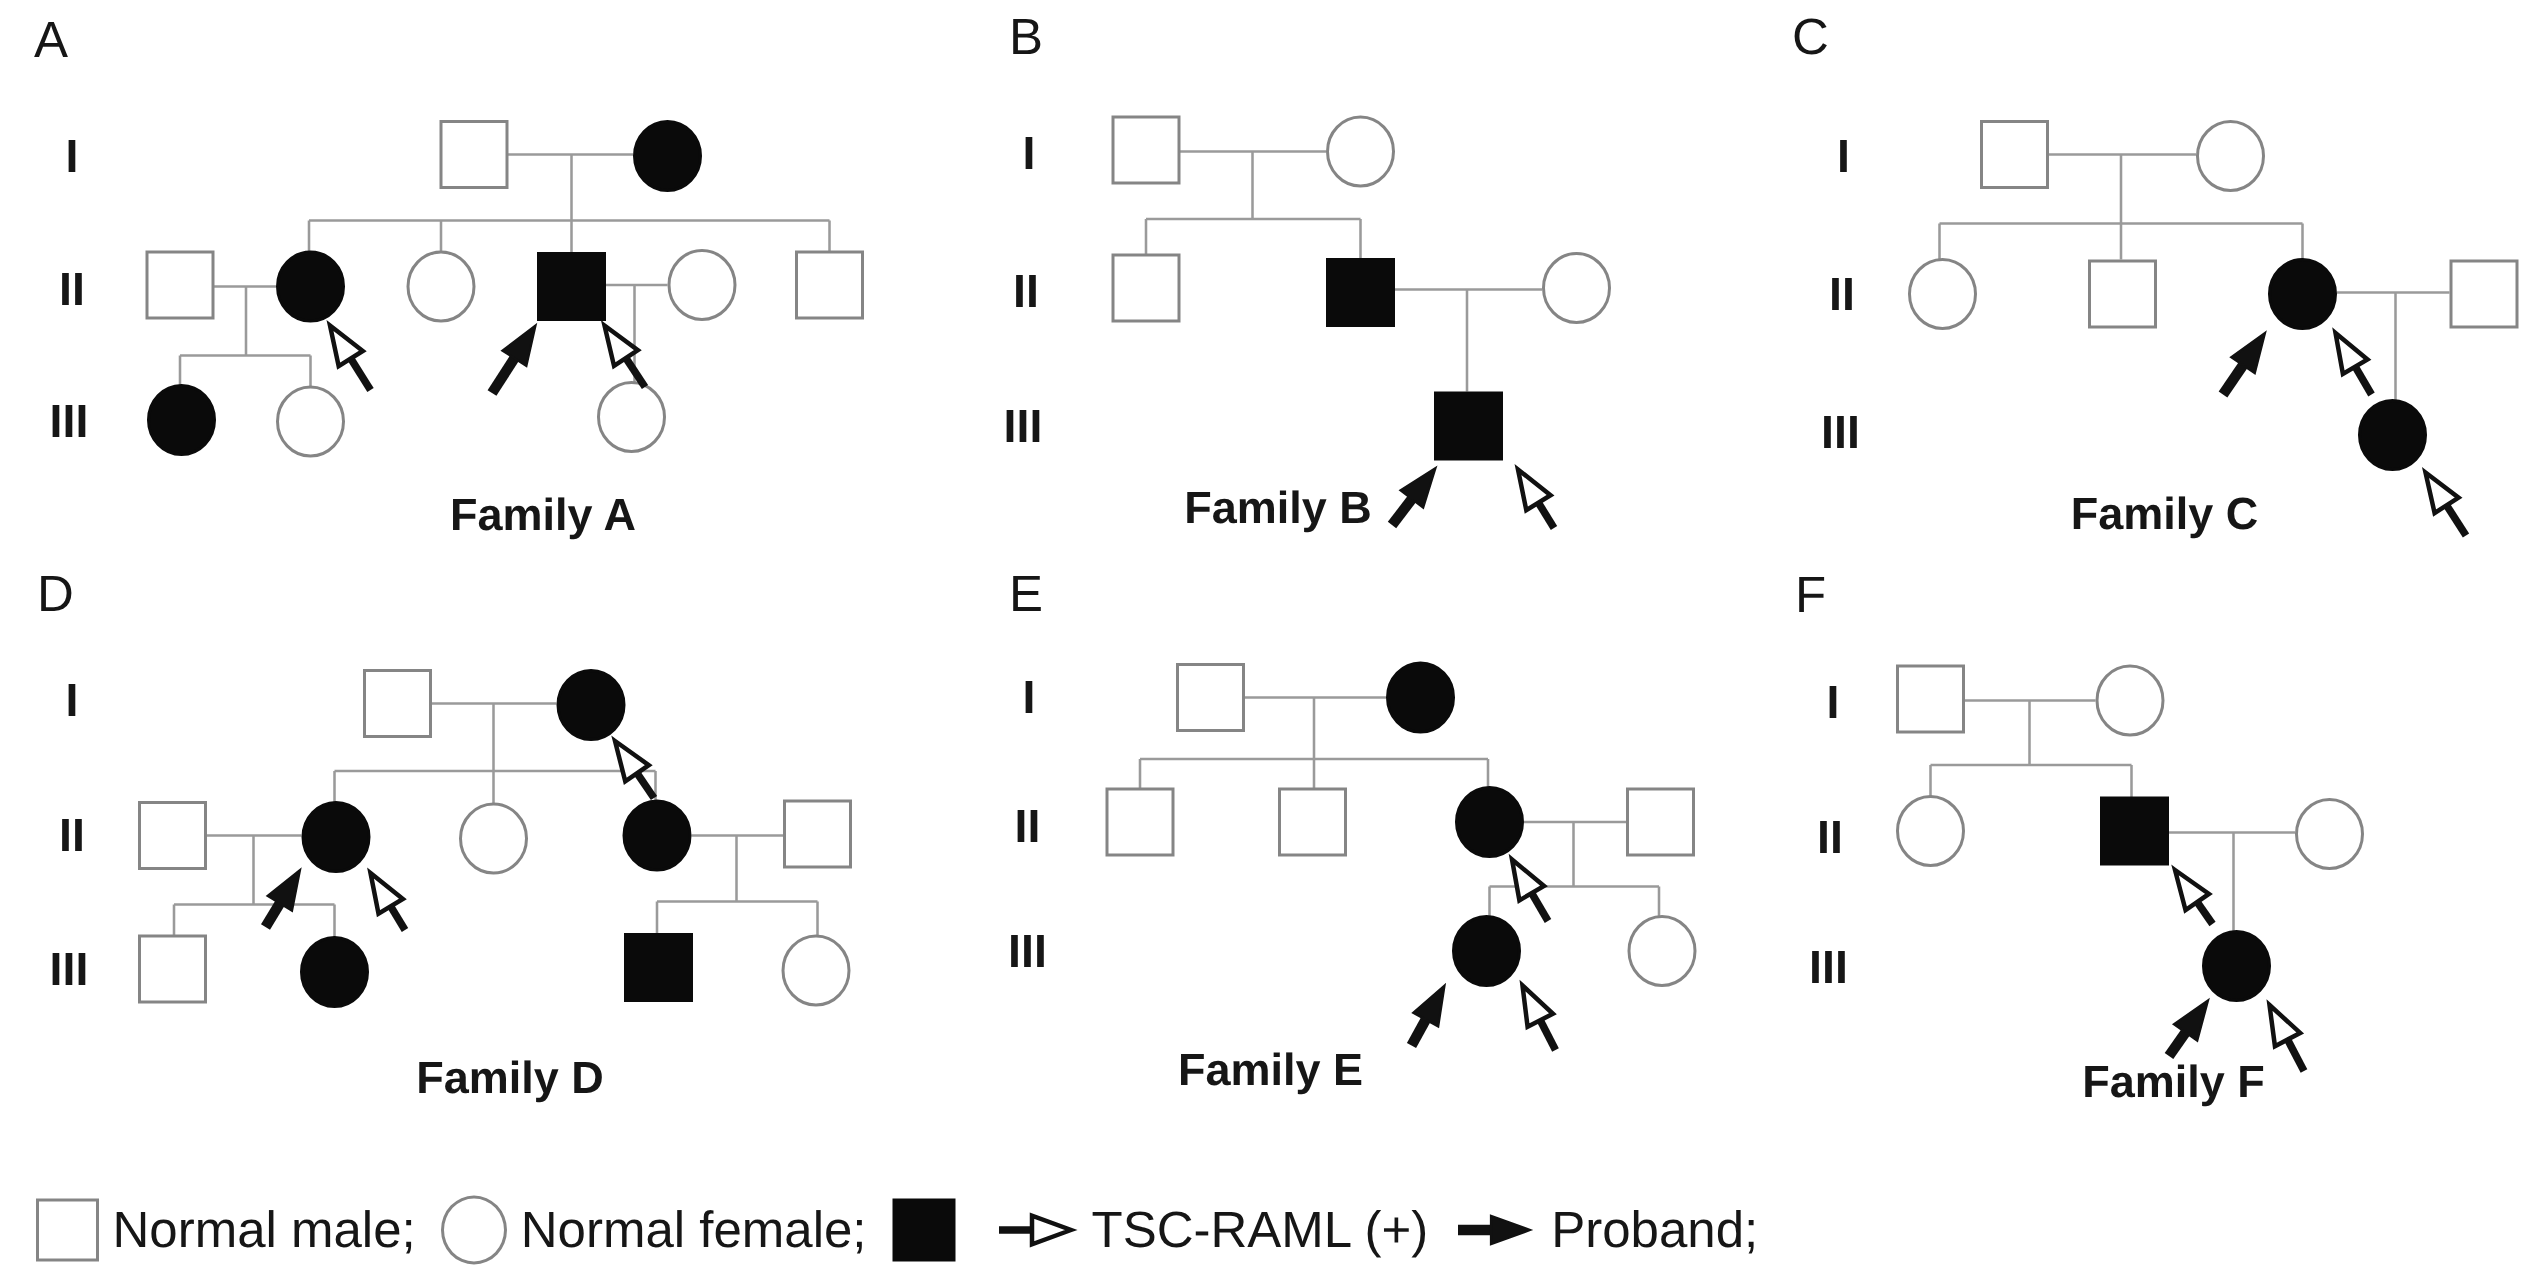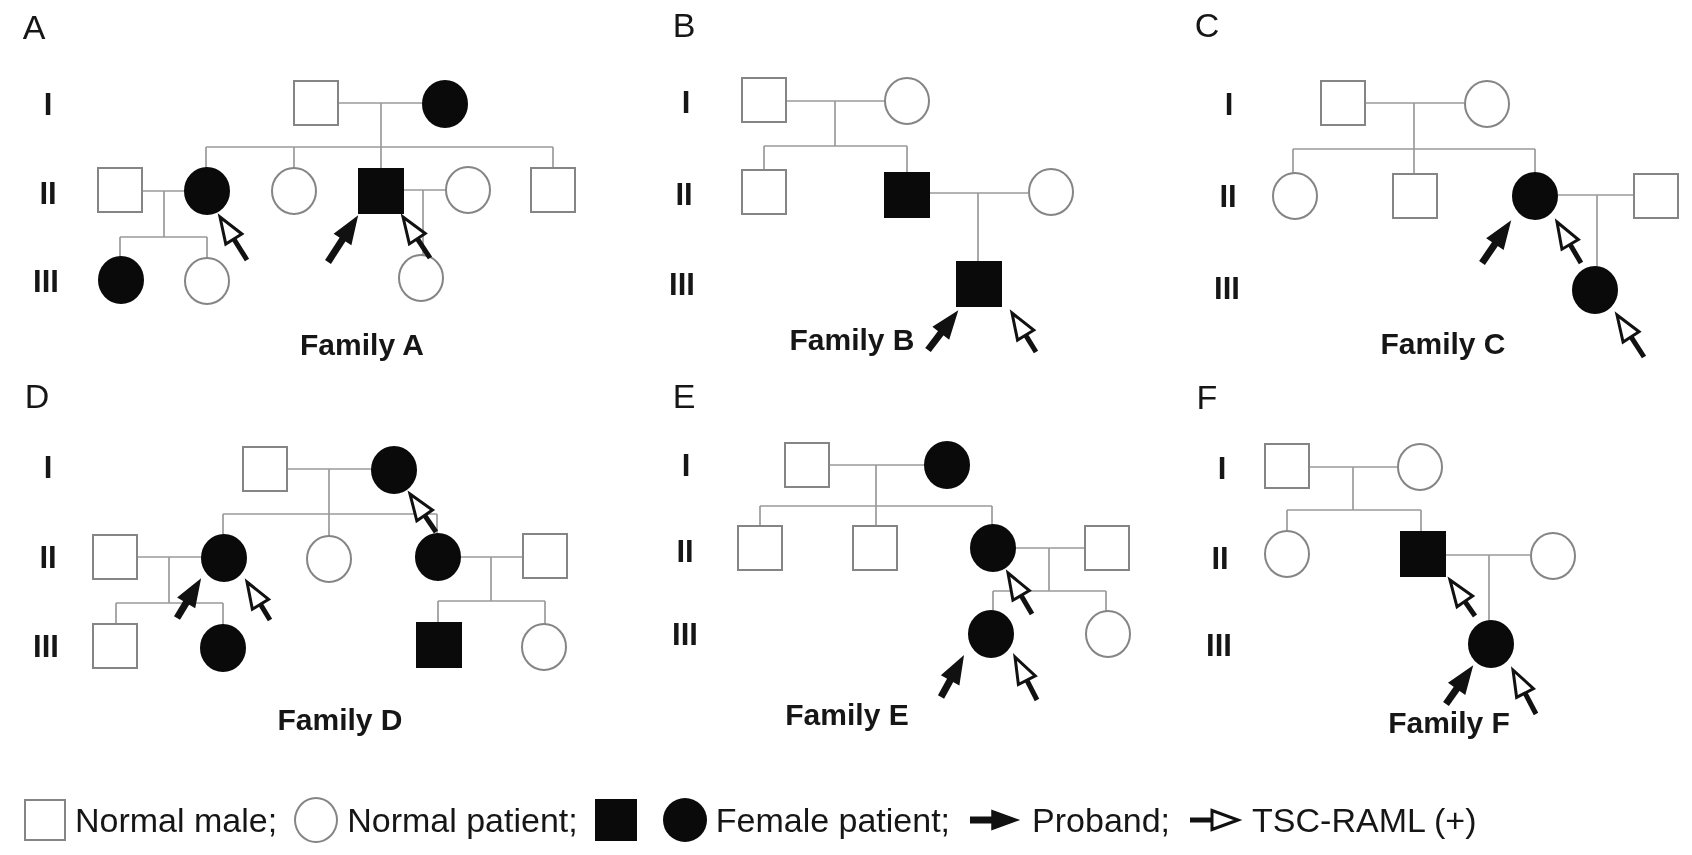--- a/index.html
+++ b/index.html
@@ -223,7 +223,7 @@
     </div>
     <div class="legend-item">
       <span class="lsym ci-e"></span>
-      <span>Normal patient;</span>
+      <span>Normal female;</span>
     </div>
     <div class="legend-item">
       <span class="lsym sq-f"></span>

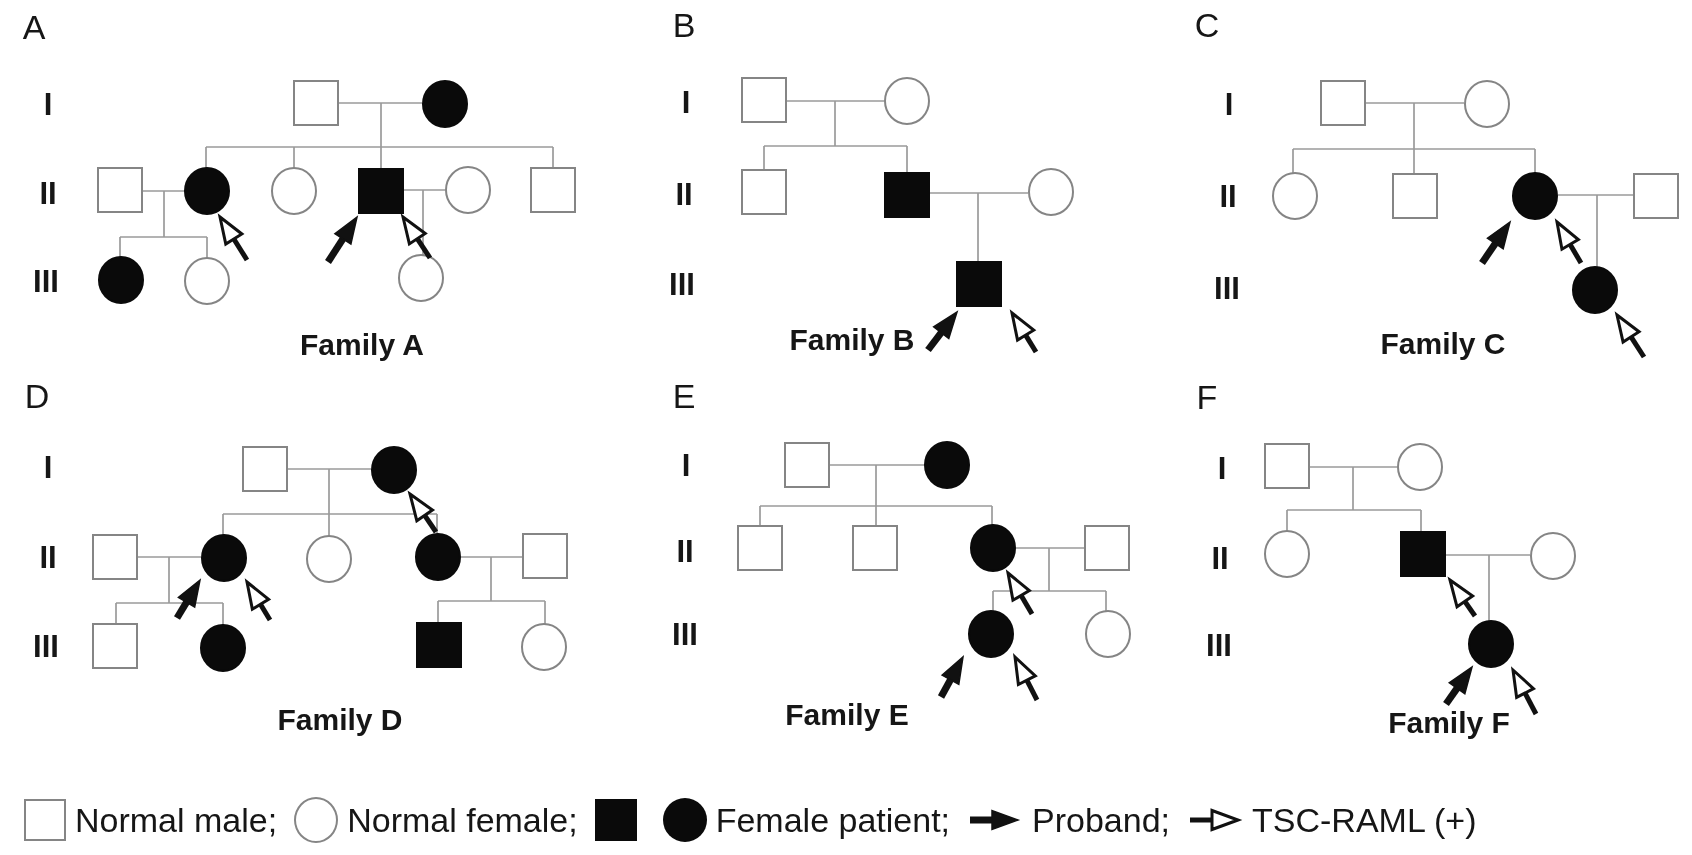--- a/index.html
+++ b/index.html
@@ -229,10 +229,6 @@
       <span class="lsym sq-f"></span>
     </div>
     <div class="legend-item">
-      <span class="lsym ci-f"></span>
-      <span>Female patient;</span>
-    </div>
-    <div class="legend-item">
       <svg class="lg-arrow" width="56" height="34" viewBox="0 0 56 34">
           <line x1="3" y1="17" x2="31" y2="17" stroke="#111111" stroke-width="7"></line>
           <polygon points="51,17 25,26.5 25,7.5" fill="#111111" stroke="#111111" stroke-width="1.5" stroke-linejoin="miter"></polygon>

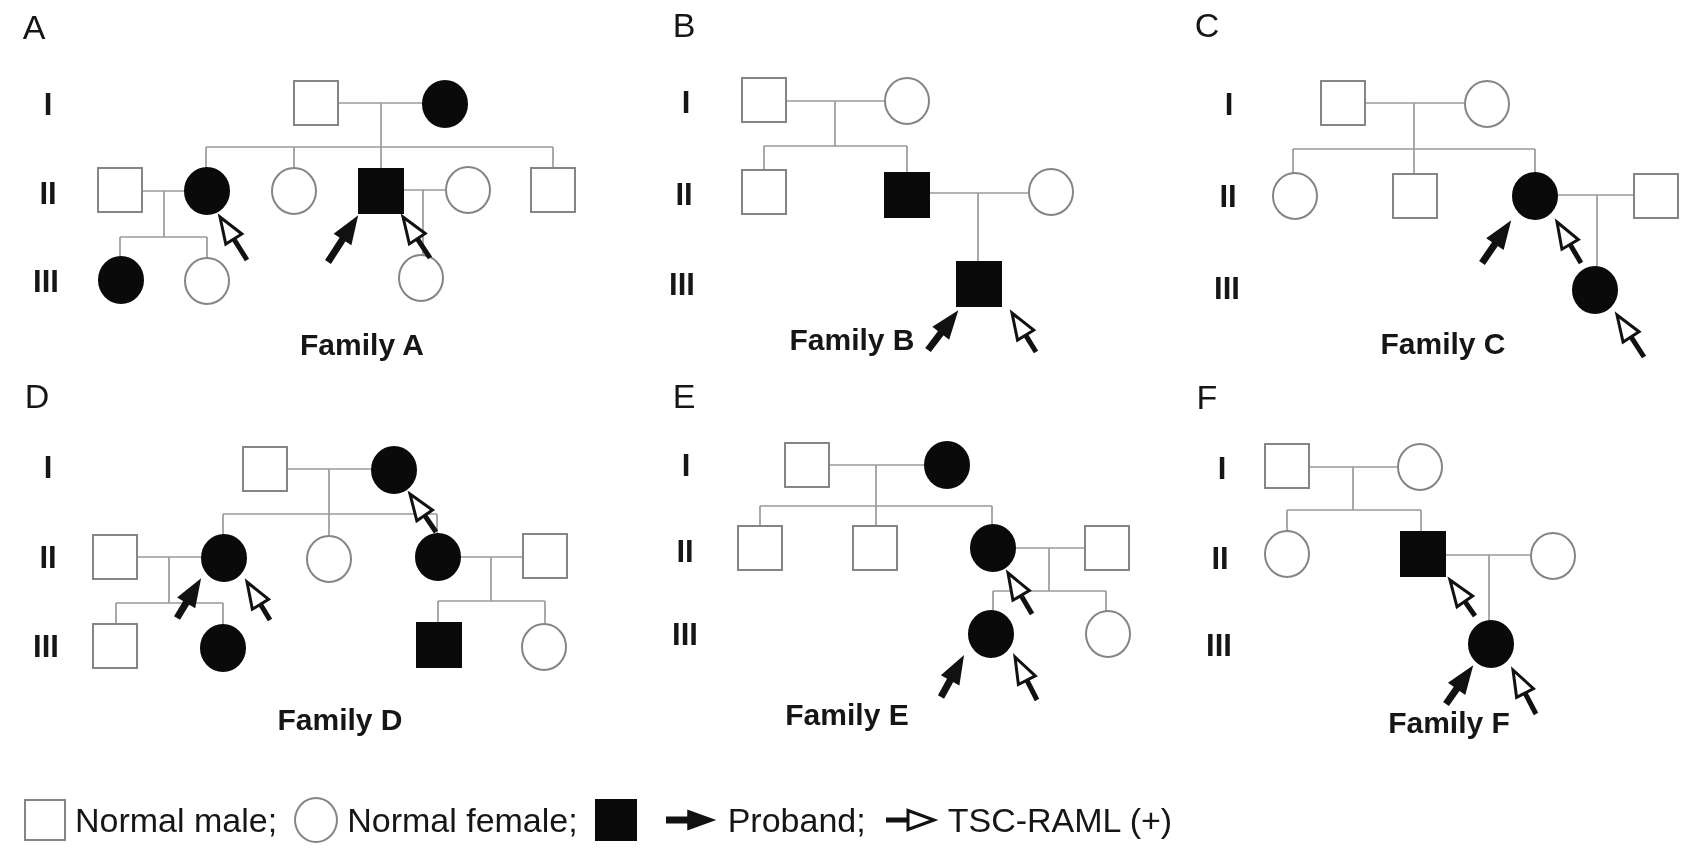--- a/index.html
+++ b/index.html
@@ -230,18 +230,18 @@
     </div>
     <div class="legend-item">
       <svg class="lg-arrow" width="56" height="34" viewBox="0 0 56 34">
+          <line x1="3" y1="17" x2="25" y2="17" stroke="#111111" stroke-width="5"></line>
+          <polygon points="51,17 25,26.5 25,7.5" fill="#ffffff" stroke="#111111" stroke-width="3" stroke-linejoin="miter"></polygon>
+        </svg>
+      <span>TSC-RAML (+)</span>
+    </div>
+    <div class="legend-item">
+      <svg class="lg-arrow" width="56" height="34" viewBox="0 0 56 34">
           <line x1="3" y1="17" x2="31" y2="17" stroke="#111111" stroke-width="7"></line>
           <polygon points="51,17 25,26.5 25,7.5" fill="#111111" stroke="#111111" stroke-width="1.5" stroke-linejoin="miter"></polygon>
         </svg>
       <span>Proband;</span>
     </div>
-    <div class="legend-item">
-      <svg class="lg-arrow" width="56" height="34" viewBox="0 0 56 34">
-          <line x1="3" y1="17" x2="25" y2="17" stroke="#111111" stroke-width="5"></line>
-          <polygon points="51,17 25,26.5 25,7.5" fill="#ffffff" stroke="#111111" stroke-width="3" stroke-linejoin="miter"></polygon>
-        </svg>
-      <span>TSC-RAML (+)</span>
-    </div>
   </div>
 </div>
 

